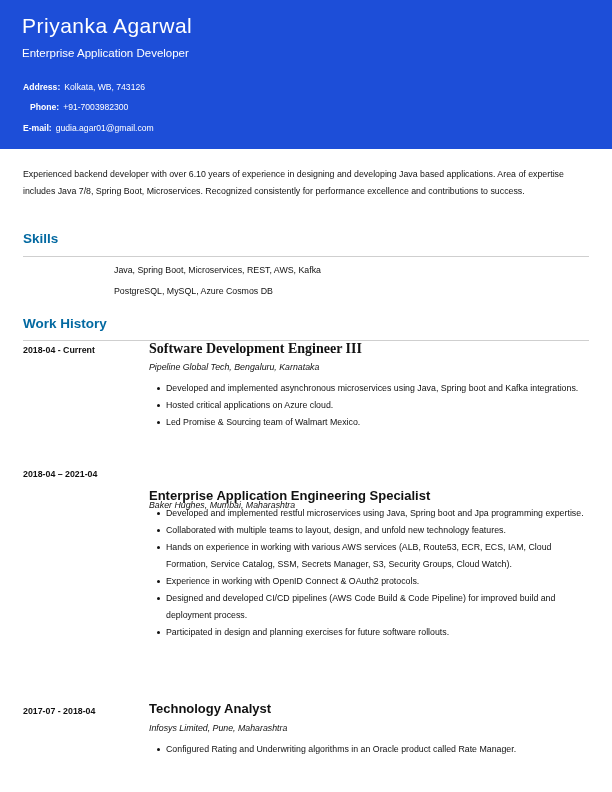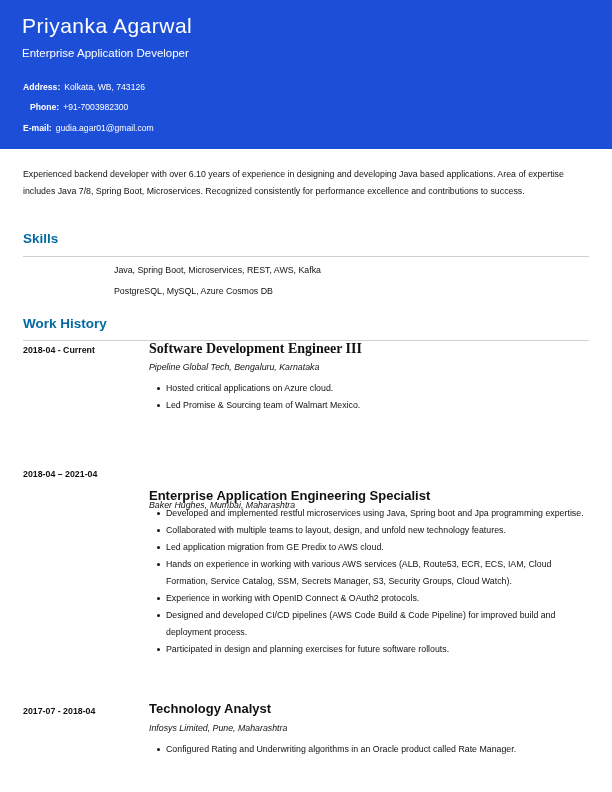--- a/index.html
+++ b/index.html
@@ -59,6 +59,7 @@
 <div class="job-title serif" style="top:341px;">Software Development Engineer III</div>
 <div class="job-co" style="top:362px;">Pipeline Global Tech, Bengaluru, Karnataka</div>
 <ul class="bullets" style="top:380px;">
+  <li>Developed and implemented asynchronous microservices using Java, Spring boot and Kafka integrations.</li>
   <li>Hosted critical applications on Azure cloud.</li>
   <li>Led Promise &amp; Sourcing team of Walmart Mexico.</li>
 </ul>

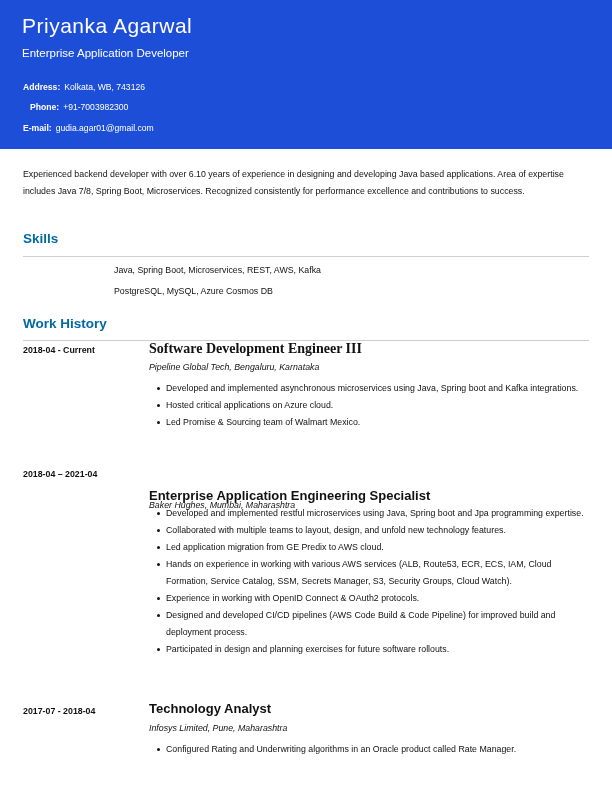--- a/index.html
+++ b/index.html
@@ -70,7 +70,6 @@
 <ul class="bullets" style="top:505px;">
   <li>Developed and implemented restful microservices using Java, Spring boot and Jpa programming expertise.</li>
   <li>Collaborated with multiple teams to layout, design, and unfold new technology features.</li>
-  <li>Led application migration from GE Predix to AWS cloud.</li>
   <li>Hands on experience in working with various AWS services (ALB, Route53, ECR, ECS, IAM, Cloud Formation, Service Catalog, SSM, Secrets Manager, S3, Security Groups, Cloud Watch).</li>
   <li>Experience in working with OpenID Connect &amp; OAuth2 protocols.</li>
   <li>Designed and developed CI/CD pipelines (AWS Code Build &amp; Code Pipeline) for improved build and deployment process.</li>

